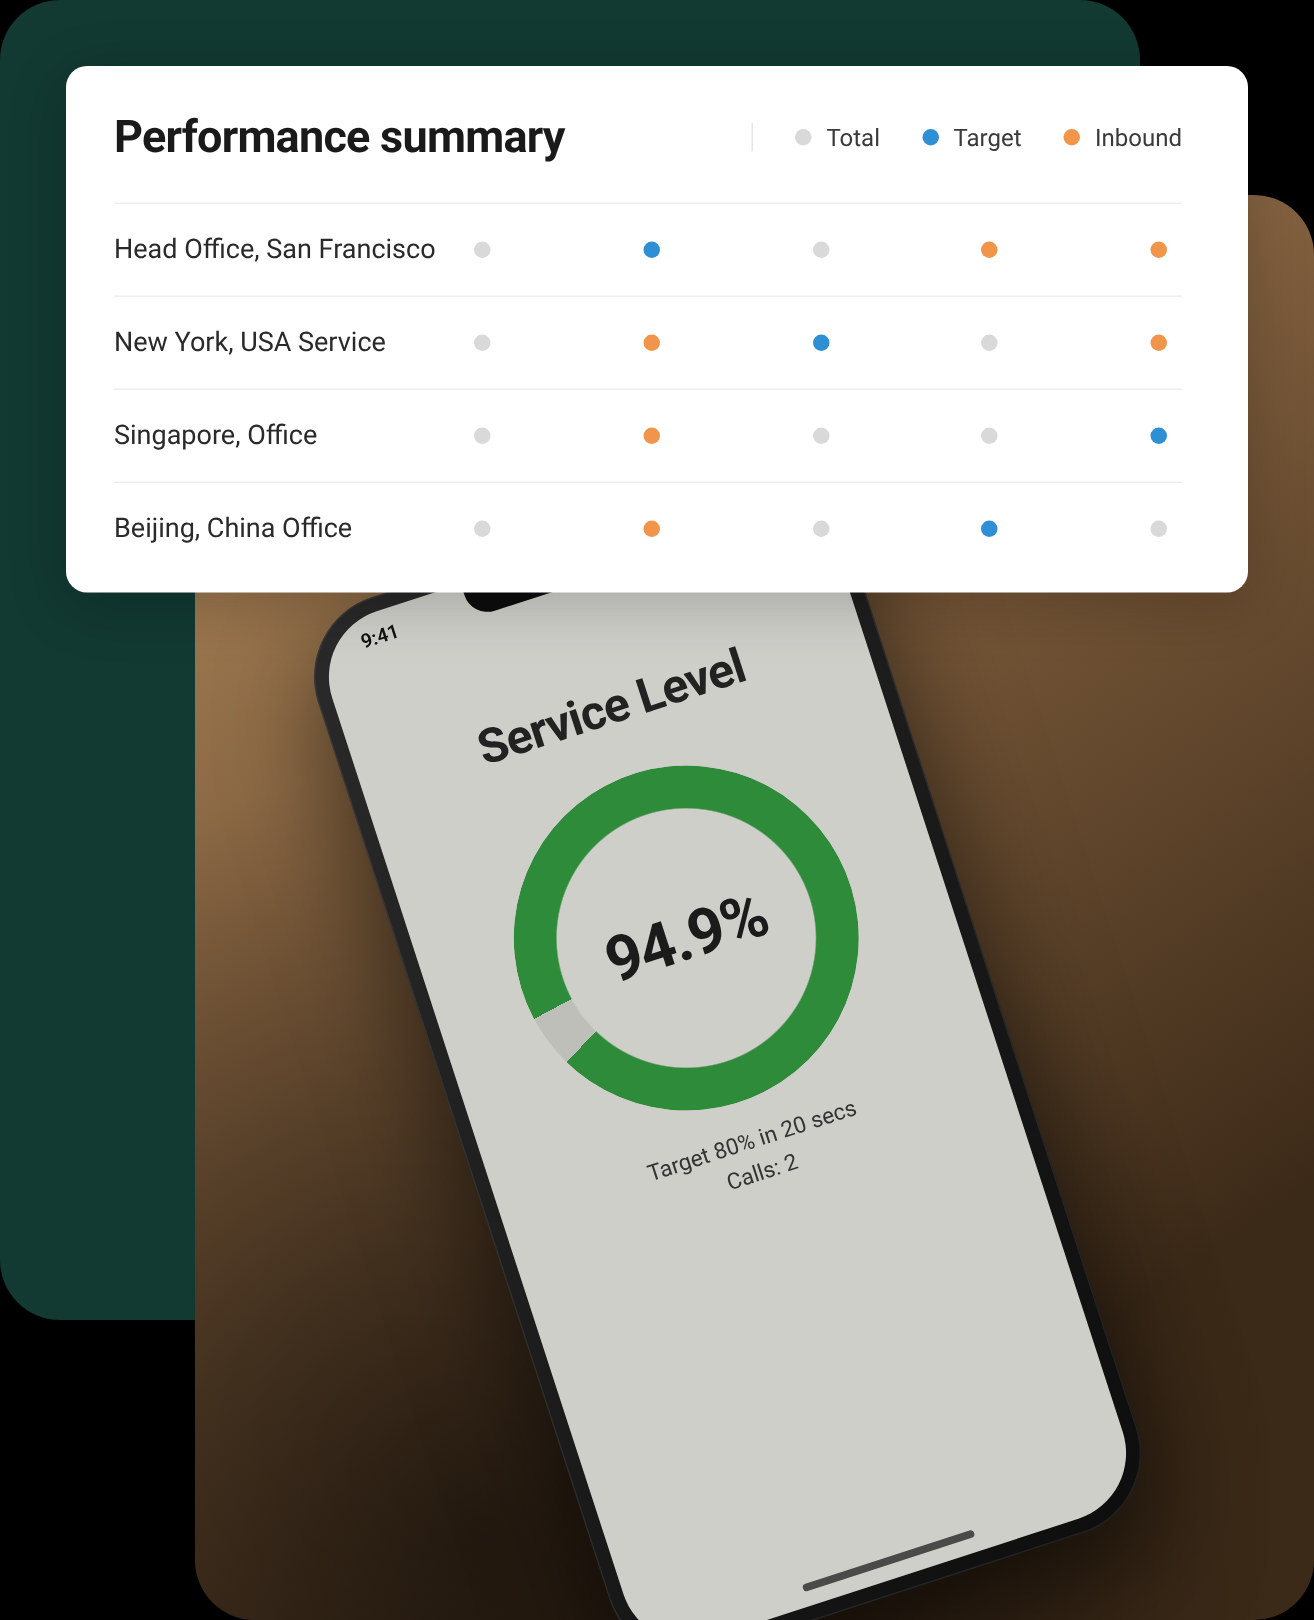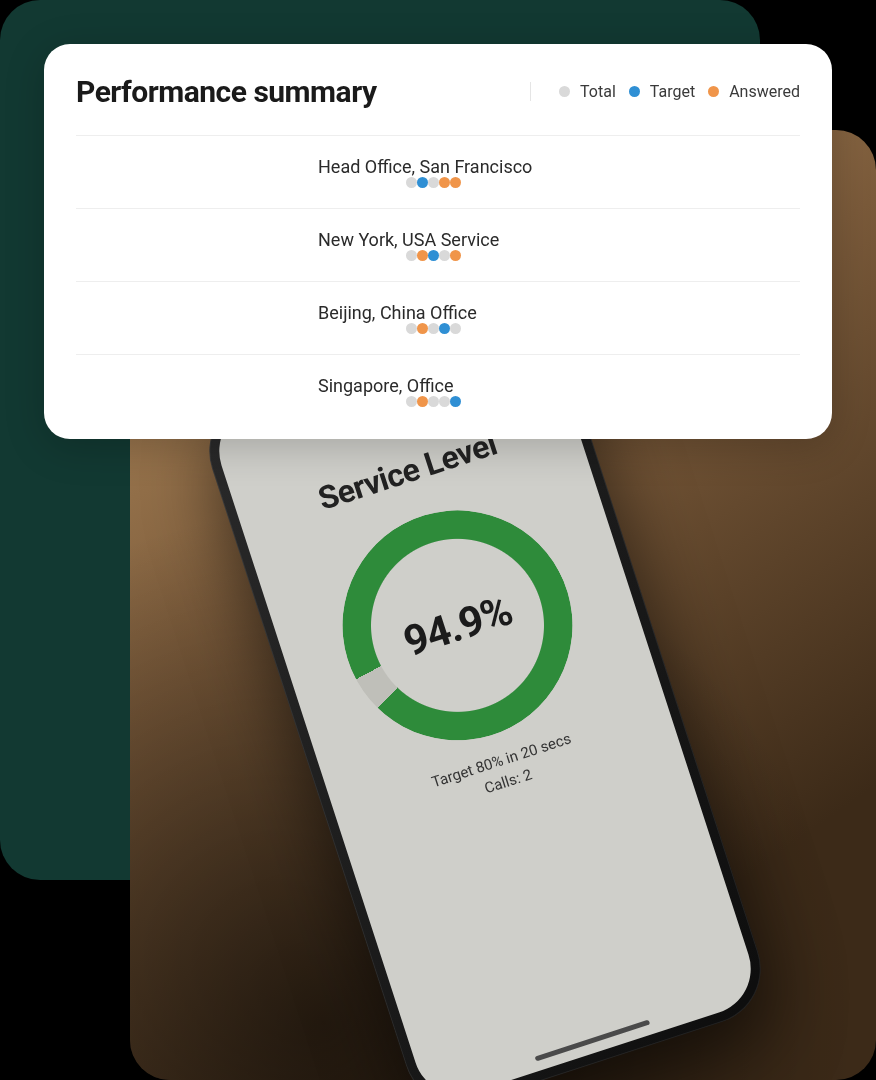--- a/index.html
+++ b/index.html
@@ -143,8 +143,8 @@
     left: 44px;
     width: 788px;
     background: #fff;
-    border-radius: 26px;
-    padding: 30px 32px 12px 32px;
+    border-radius: 14px;
+    padding: 30px 44px 12px 32px;
     box-shadow: 0 8px 40px rgba(0,0,0,0.2);
   }
   .card-header {

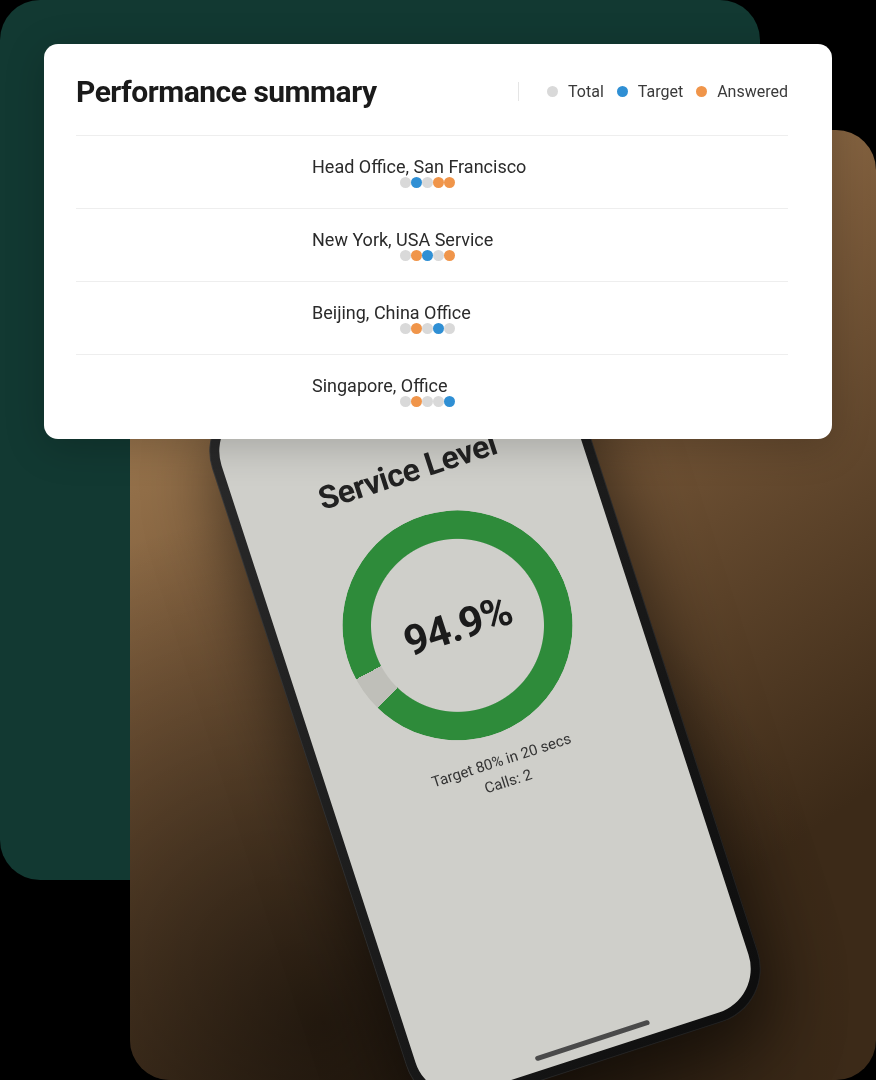--- a/index.html
+++ b/index.html
@@ -163,7 +163,7 @@
   .legend {
     display: flex;
     align-items: center;
-    gap: 13px;
+    gap: 28px;
     border-left: 1px solid #e5e5e5;
     padding-left: 28px;
   }

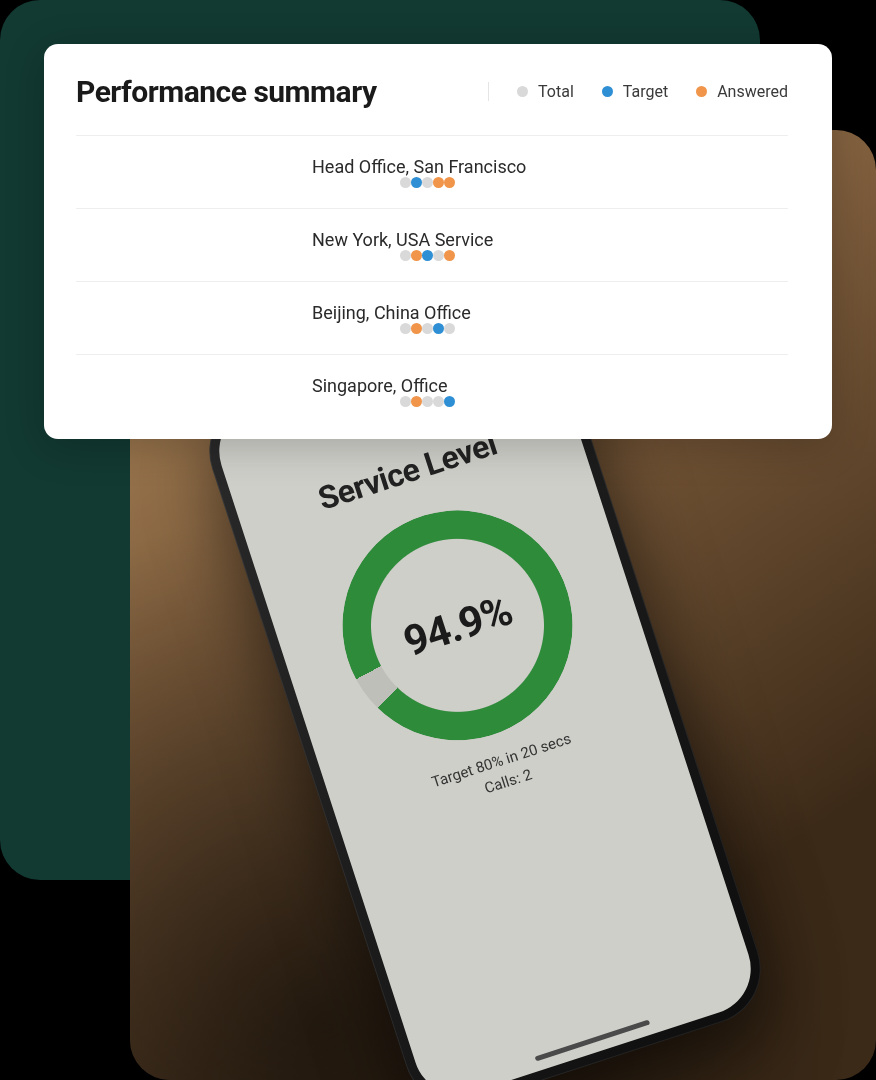--- a/index.html
+++ b/index.html
@@ -240,7 +240,7 @@
       </div>
       <div class="legend-item">
         <span class="dot" style="background: rgb(240, 149, 74);"></span>
-        <span>Answered</span>
+        <span>Inbound</span>
       </div>
     </div>
   </div>

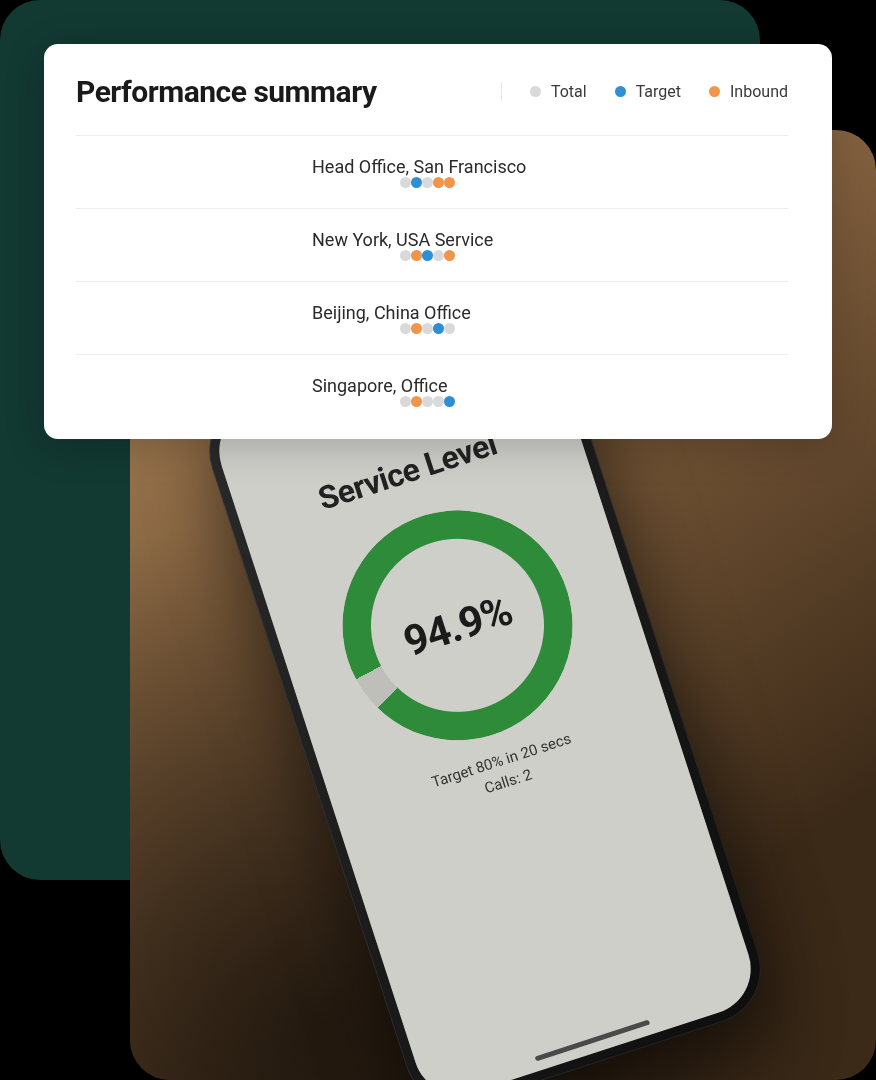--- a/index.html
+++ b/index.html
@@ -186,7 +186,6 @@
     align-items: center;
     padding: 20px 0;
     border-bottom: 1px solid #eee;
-    flex-direction: column;
   }
   .row:last-child { border-bottom: none; }
   .row-label {

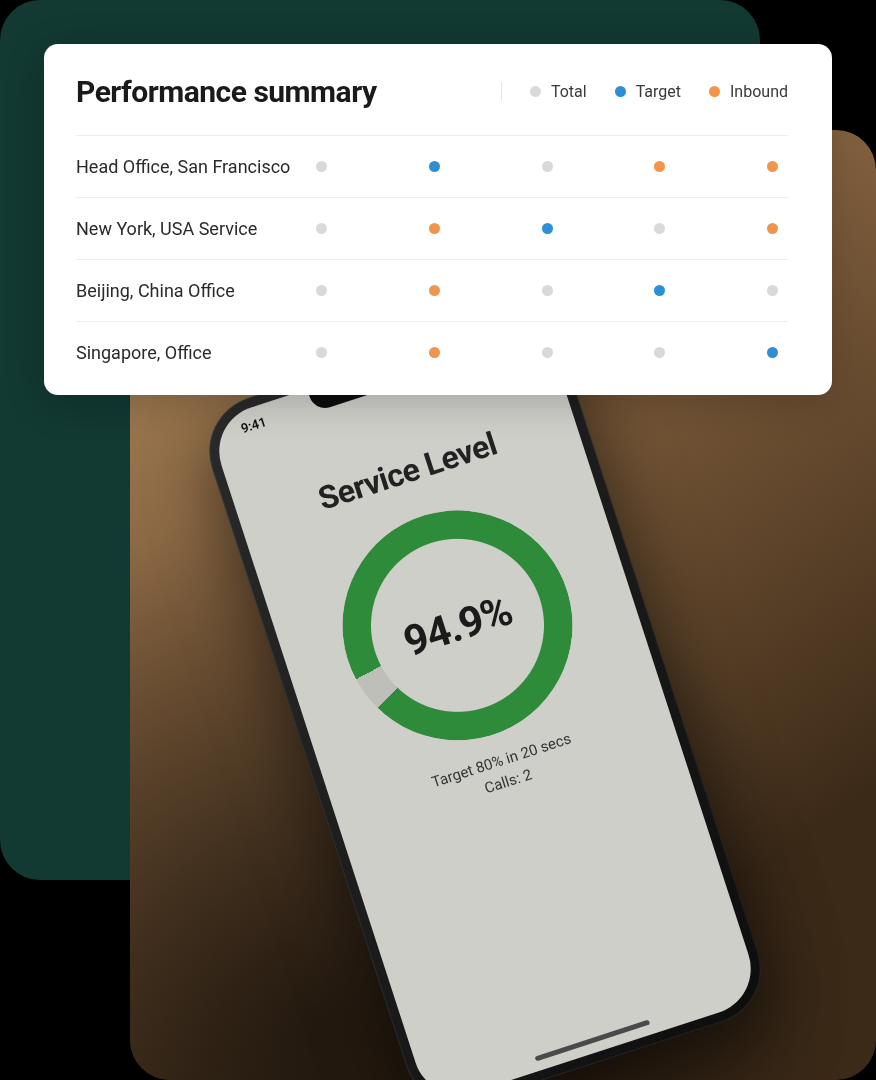--- a/index.html
+++ b/index.html
@@ -265,6 +265,16 @@
         </div>
       </div>
       <div class="row">
+        <div class="row-label">Singapore, Office</div>
+        <div class="row-dots">
+          <span class="dot" style="background: rgb(217, 217, 217);"></span>
+          <span class="dot" style="background: rgb(240, 149, 74);"></span>
+          <span class="dot" style="background: rgb(217, 217, 217);"></span>
+          <span class="dot" style="background: rgb(217, 217, 217);"></span>
+          <span class="dot" style="background: rgb(47, 143, 212);"></span>
+        </div>
+      </div>
+      <div class="row">
         <div class="row-label">Beijing, China Office</div>
         <div class="row-dots">
           <span class="dot" style="background: rgb(217, 217, 217);"></span>
@@ -272,16 +282,6 @@
           <span class="dot" style="background: rgb(217, 217, 217);"></span>
           <span class="dot" style="background: rgb(47, 143, 212);"></span>
           <span class="dot" style="background: rgb(217, 217, 217);"></span>
-        </div>
-      </div>
-      <div class="row">
-        <div class="row-label">Singapore, Office</div>
-        <div class="row-dots">
-          <span class="dot" style="background: rgb(217, 217, 217);"></span>
-          <span class="dot" style="background: rgb(240, 149, 74);"></span>
-          <span class="dot" style="background: rgb(217, 217, 217);"></span>
-          <span class="dot" style="background: rgb(217, 217, 217);"></span>
-          <span class="dot" style="background: rgb(47, 143, 212);"></span>
         </div>
       </div>
     </div>

